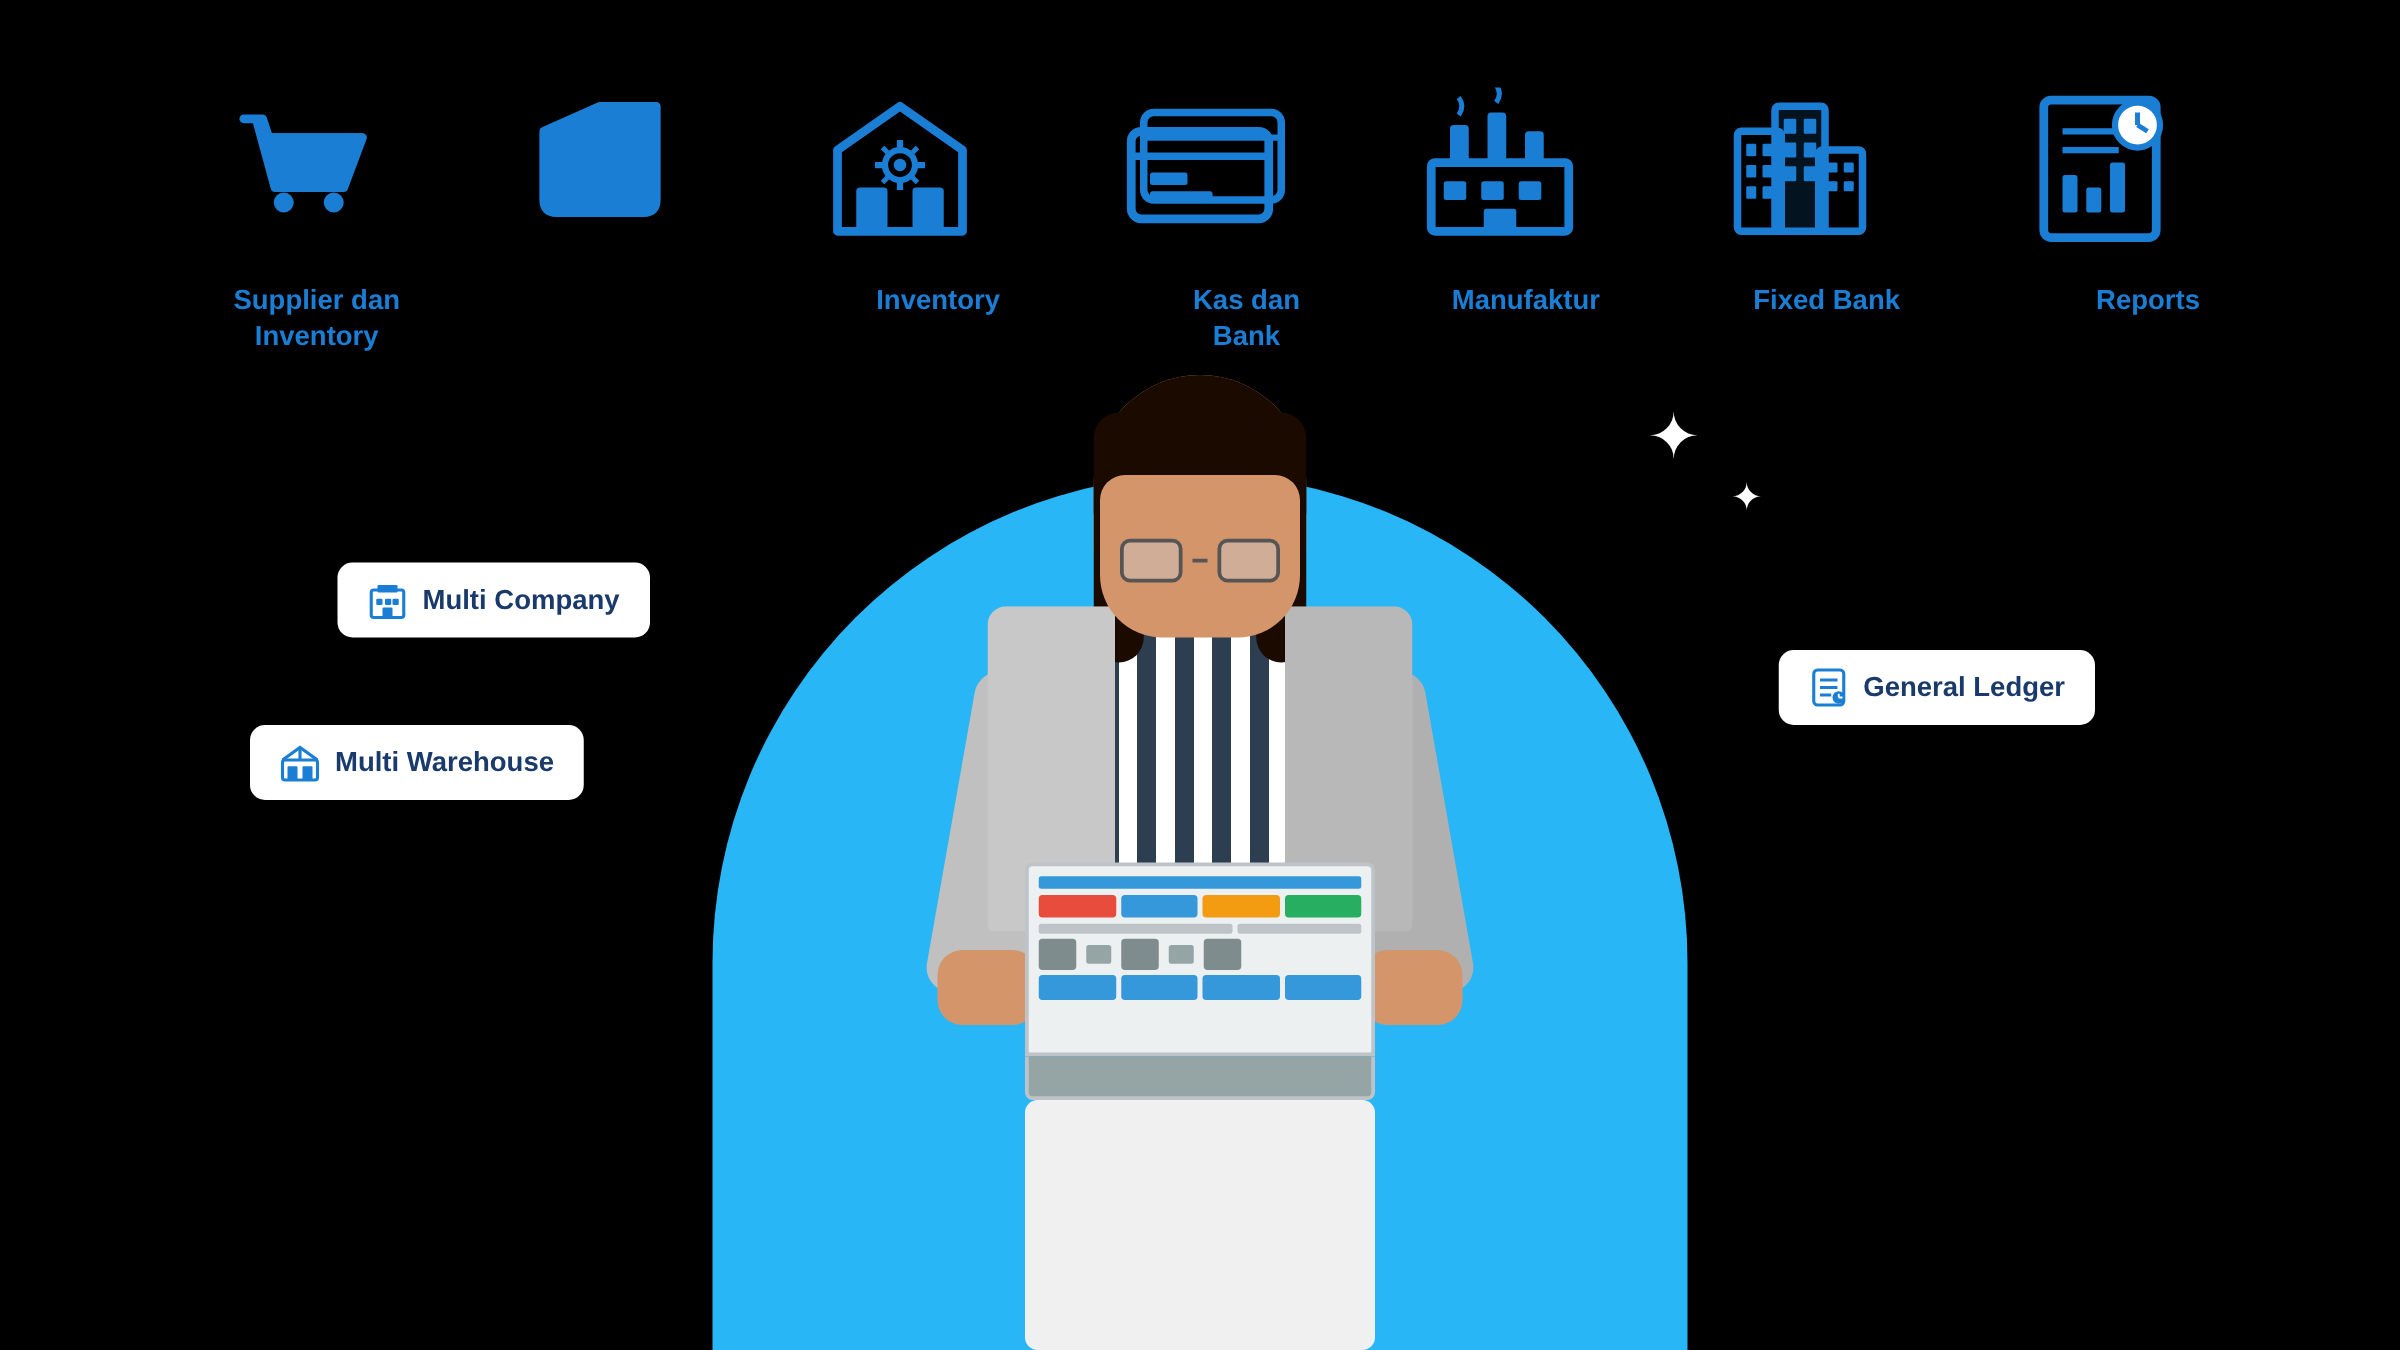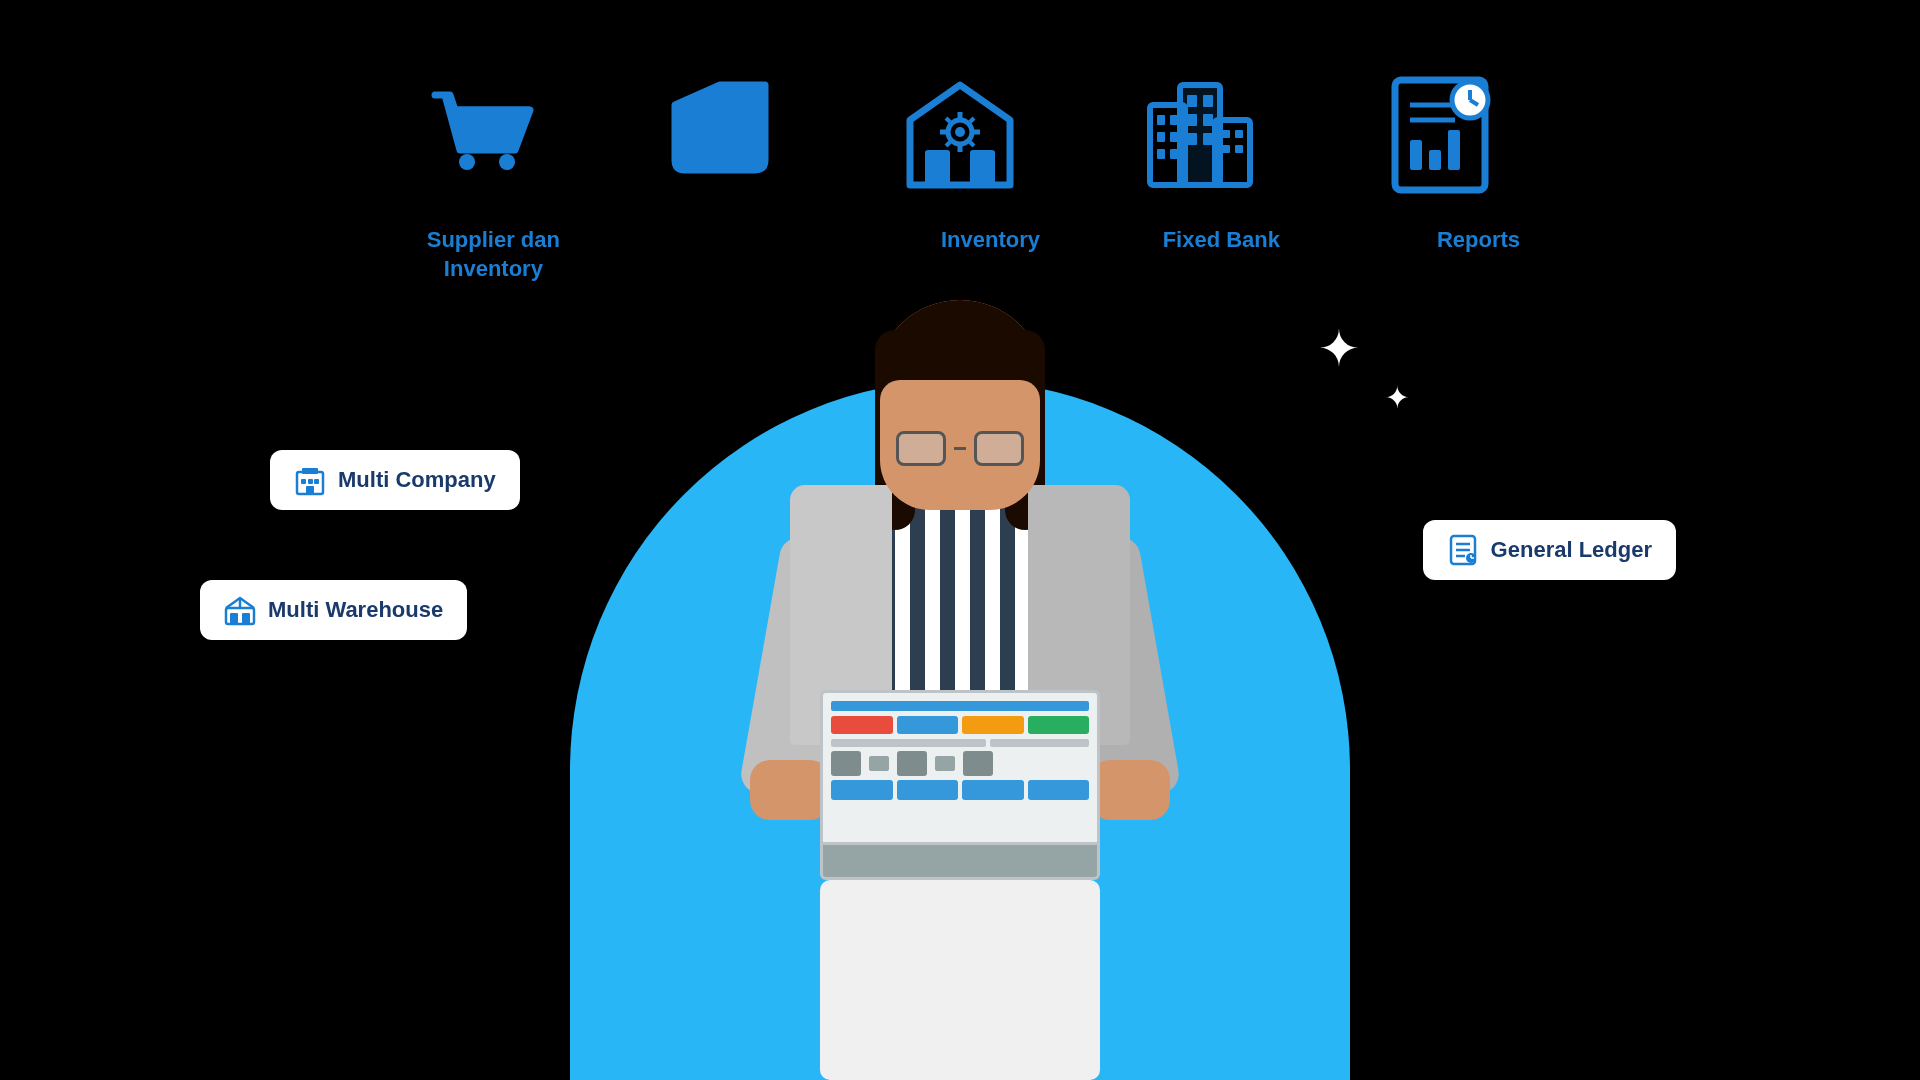--- a/index.html
+++ b/index.html
@@ -201,6 +201,23 @@
     </div>
   </div>
 
+  <div class="icon-item">
+    <div class="icon-svg">
+      <svg width="140" height="130" viewBox="0 0 140 130" xmlns="http://www.w3.org/2000/svg">
+
+        <rect x="15" y="35" width="110" height="70" rx="8" fill="none" stroke="#1a7fd4" stroke-width="7"></rect>
+        <rect x="25" y="20" width="110" height="70" rx="8" fill="none" stroke="#1a7fd4" stroke-width="6"></rect>
+        <line x1="15" y1="55" x2="125" y2="55" stroke="#1a7fd4" stroke-width="6"></line>
+        <line x1="25" y1="40" x2="135" y2="40" stroke="#1a7fd4" stroke-width="5"></line>
+        <rect x="30" y="68" width="30" height="10" rx="2" fill="#1a7fd4"></rect>
+        <rect x="30" y="83" width="50" height="7" rx="2" fill="#1a7fd4"></rect>
+      </svg>
+    </div>
+    <div class="icon-label">
+      <span>Kas dan</span><br>
+      <span>Bank</span>
+    </div>
+  </div>
 
 
   <div class="icon-item">

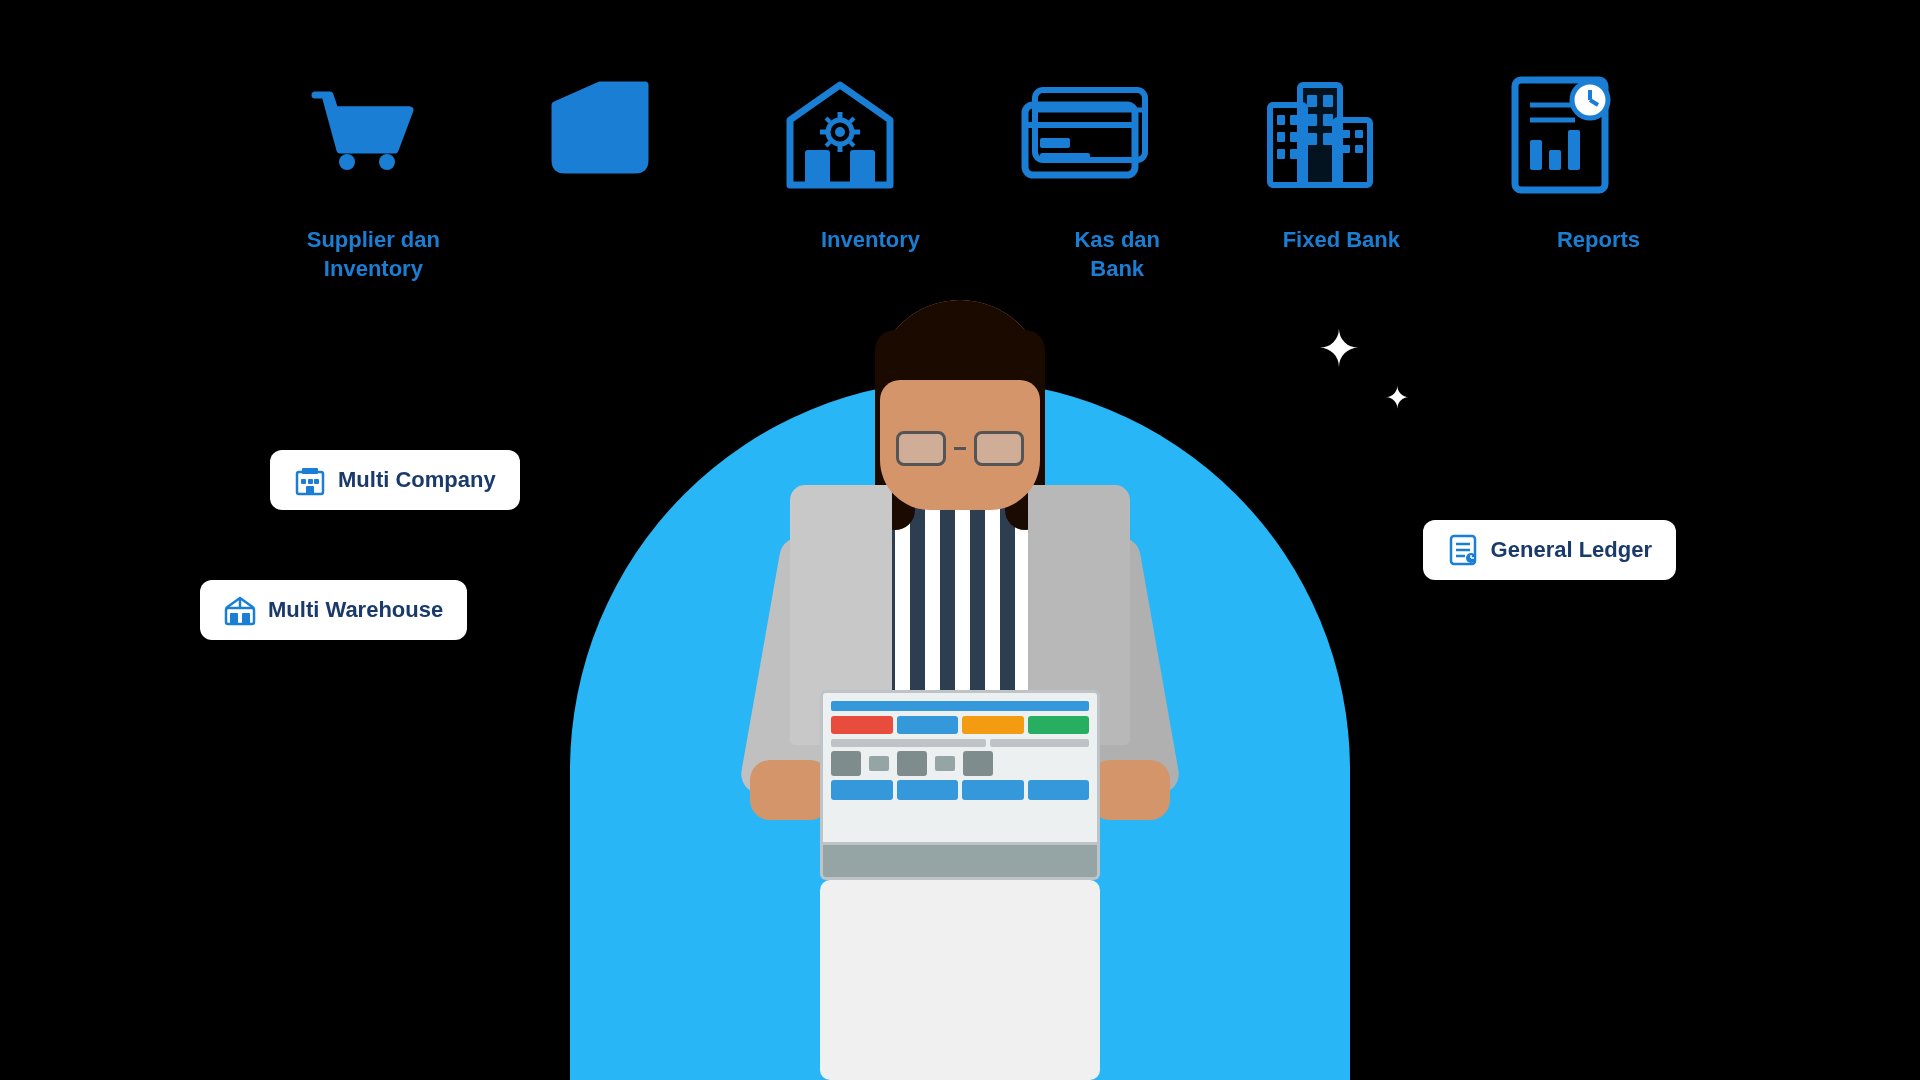--- a/index.html
+++ b/index.html
@@ -219,6 +219,30 @@
     </div>
   </div>
 
+  <div class="icon-item">
+    <div class="icon-svg">
+      <svg width="140" height="130" viewBox="0 0 140 130" xmlns="http://www.w3.org/2000/svg">
+
+        <rect x="15" y="60" width="110" height="55" rx="3" fill="none" stroke="#1a7fd4" stroke-width="7"></rect>
+
+        <rect x="30" y="30" width="15" height="32" rx="3" fill="#1a7fd4"></rect>
+        <rect x="60" y="20" width="15" height="42" rx="3" fill="#1a7fd4"></rect>
+        <rect x="90" y="35" width="15" height="27" rx="3" fill="#1a7fd4"></rect>
+
+        <rect x="25" y="75" width="18" height="15" rx="2" fill="#1a7fd4"></rect>
+        <rect x="55" y="75" width="18" height="15" rx="2" fill="#1a7fd4"></rect>
+        <rect x="85" y="75" width="18" height="15" rx="2" fill="#1a7fd4"></rect>
+
+        <rect x="57" y="97" width="26" height="18" rx="2" fill="#1a7fd4"></rect>
+
+        <path d="M37 22 Q42 15 37 8" fill="none" stroke="#1a7fd4" stroke-width="4"></path>
+        <path d="M67 12 Q72 5 67 -2" fill="none" stroke="#1a7fd4" stroke-width="4"></path>
+      </svg>
+    </div>
+    <div class="icon-label">
+      <span>Manufaktur</span>
+    </div>
+  </div>
 
   <div class="icon-item">
     <div class="icon-svg">

